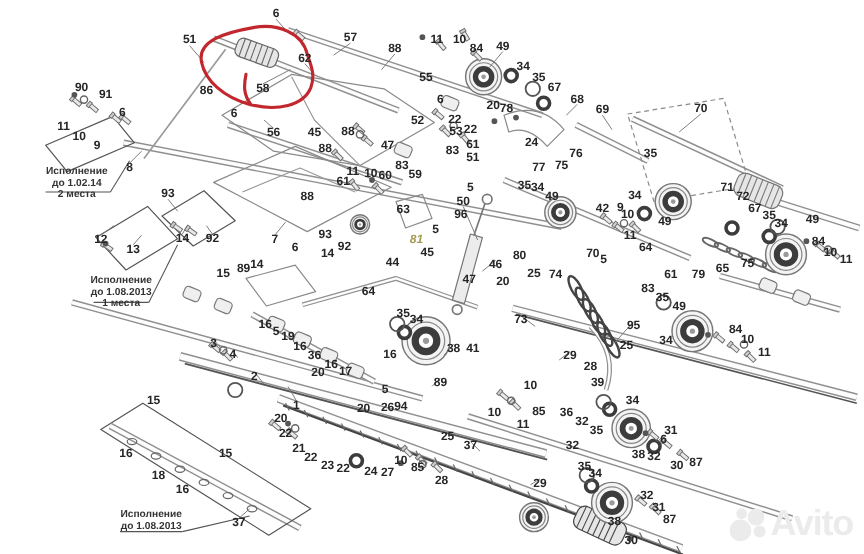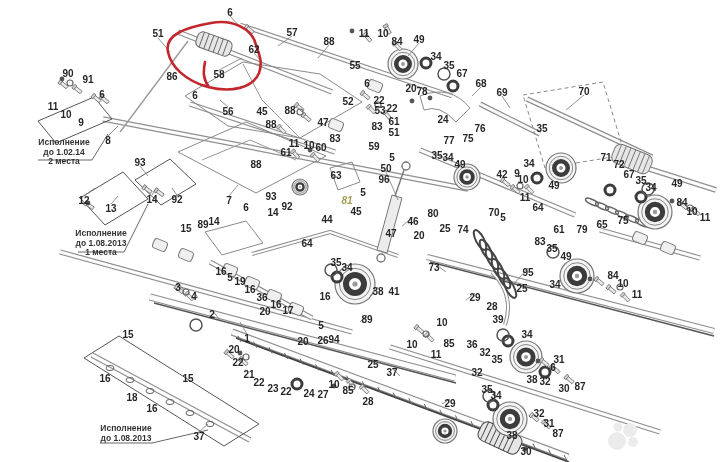--- a/index.html
+++ b/index.html
@@ -486,7 +486,7 @@
       <span class="plabel" style="left: 321px; top: 147px;">60</span>
       <span class="plabel" style="left: 286px; top: 152px;">61</span>
       <span class="plabel" style="left: 335px; top: 138px;">83</span>
-      <span class="plabel" style="left: 346px; top: 146px; margin-left: 28px;">59</span>
+      <span class="plabel" style="left: 346px; top: 146px;">59</span>
       <span class="plabel" style="left: 443px; top: 119px;">24</span>
       <span class="plabel" style="left: 480px; top: 128px;">76</span>
       <span class="plabel" style="left: 468px; top: 138px;">75</span>

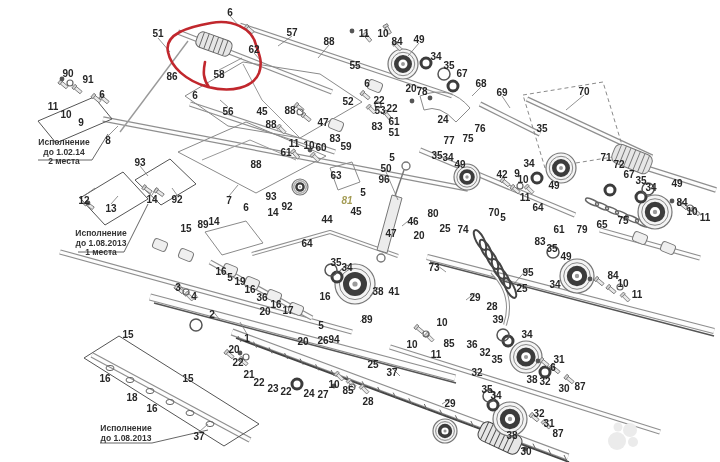--- a/index.html
+++ b/index.html
@@ -645,6 +645,7 @@
         <circle cx="22" cy="10" r="7" fill="#ebebeb"></circle>
         <circle cx="25" cy="22" r="5" fill="#ebebeb"></circle>
       </svg>
+    <span class="wm-text" style="color: rgb(235, 235, 235);">Avito</span>
   </div>
 </div>
 

